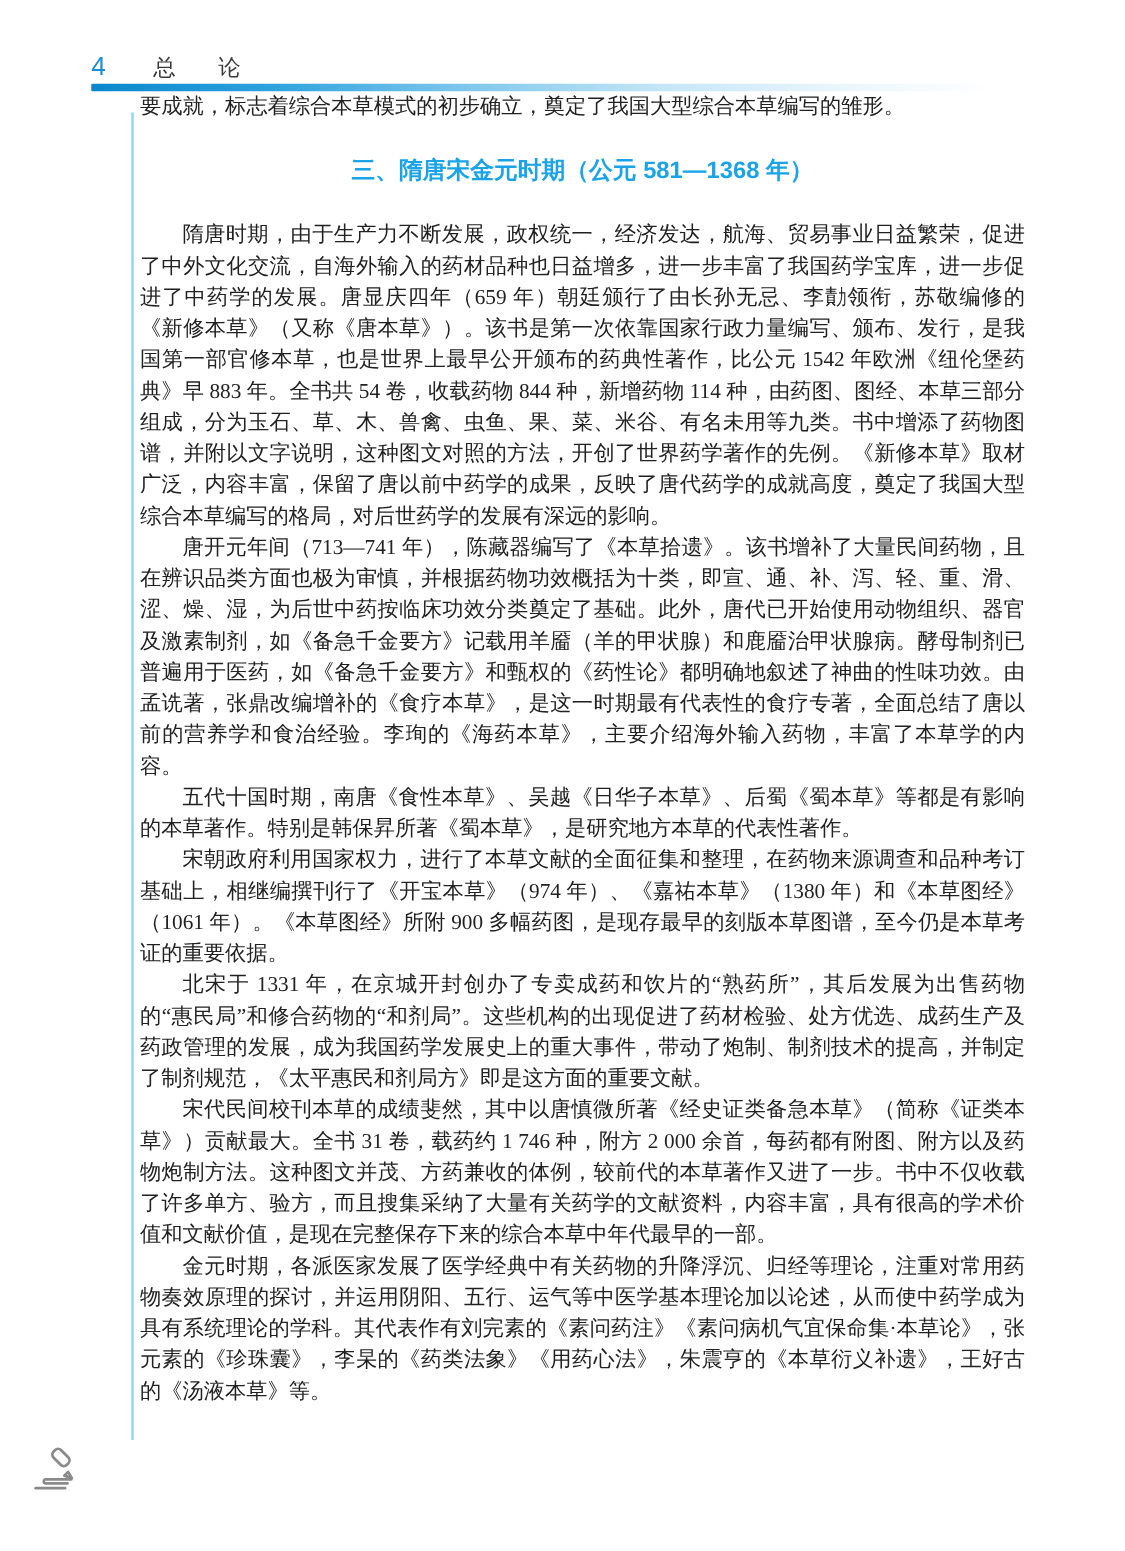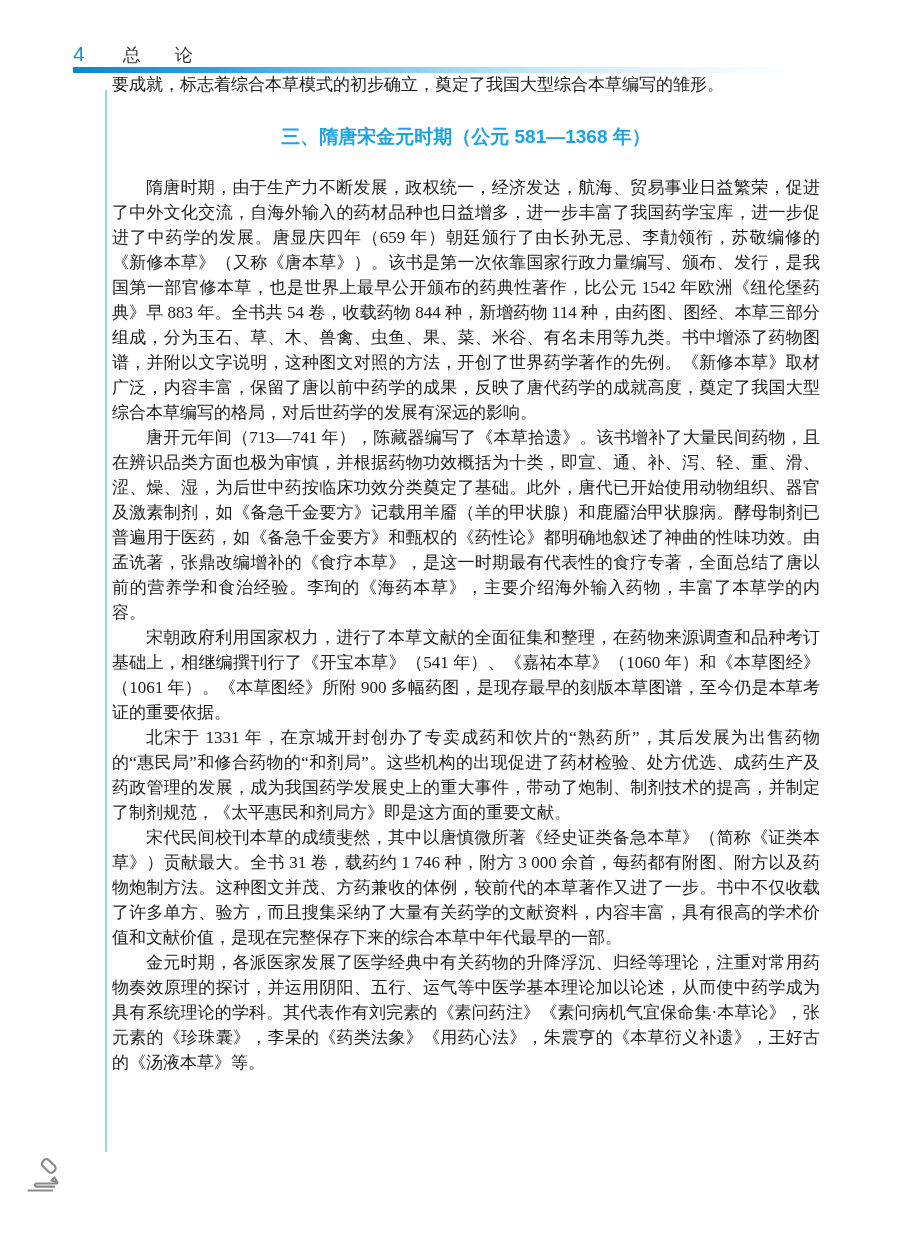--- a/index.html
+++ b/index.html
@@ -114,6 +114,7 @@
 
     <p class="para">隋唐时期，由于生产力不断发展，政权统一，经济发达，航海、贸易事业日益繁荣，促进了中外文化交流，自海外输入的药材品种也日益增多，进一步丰富了我国药学宝库，进一步促进了中药学的发展。唐显庆四年（659 年）朝廷颁行了由长孙无忌、李勣领衔，苏敬编修的《新修本草》（又称《唐本草》）。该书是第一次依靠国家行政力量编写、颁布、发行，是我国第一部官修本草，也是世界上最早公开颁布的药典性著作，比公元 1542 年欧洲《纽伦堡药典》早 883 年。全书共 54 卷，收载药物 844 种，新增药物 114 种，由药图、图经、本草三部分组成，分为玉石、草、木、兽禽、虫鱼、果、菜、米谷、有名未用等九类。书中增添了药物图谱，并附以文字说明，这种图文对照的方法，开创了世界药学著作的先例。《新修本草》取材广泛，内容丰富，保留了唐以前中药学的成果，反映了唐代药学的成就高度，奠定了我国大型综合本草编写的格局，对后世药学的发展有深远的影响。</p>
     <p class="para">唐开元年间（713—741 年），陈藏器编写了《本草拾遗》。该书增补了大量民间药物，且在辨识品类方面也极为审慎，并根据药物功效概括为十类，即宣、通、补、泻、轻、重、滑、涩、燥、湿，为后世中药按临床功效分类奠定了基础。此外，唐代已开始使用动物组织、器官及激素制剂，如《备急千金要方》记载用羊靥（羊的甲状腺）和鹿靥治甲状腺病。酵母制剂已普遍用于医药，如《备急千金要方》和甄权的《药性论》都明确地叙述了神曲的性味功效。由孟诜著，张鼎改编增补的《食疗本草》，是这一时期最有代表性的食疗专著，全面总结了唐以前的营养学和食治经验。李珣的《海药本草》，主要介绍海外输入药物，丰富了本草学的内容。</p>
+    <p class="para">五代十国时期，南唐《食性本草》、吴越《日华子本草》、后蜀《蜀本草》等都是有影响的本草著作。特别是韩保昇所著《蜀本草》，是研究地方本草的代表性著作。</p>
     <p class="para">宋朝政府利用国家权力，进行了本草文献的全面征集和整理，在药物来源调查和品种考订基础上，相继编撰刊行了《开宝本草》（541 年）、《嘉祐本草》（1060 年）和《本草图经》（1061 年）。《本草图经》所附 900 多幅药图，是现存最早的刻版本草图谱，至今仍是本草考证的重要依据。</p>
     <p class="para">北宋于 1331 年，在京城开封创办了专卖成药和饮片的“熟药所”，其后发展为出售药物的“惠民局”和修合药物的“和剂局”。这些机构的出现促进了药材检验、处方优选、成药生产及药政管理的发展，成为我国药学发展史上的重大事件，带动了炮制、制剂技术的提高，并制定了制剂规范，《太平惠民和剂局方》即是这方面的重要文献。</p>
     <p class="para">宋代民间校刊本草的成绩斐然，其中以唐慎微所著《经史证类备急本草》（简称《证类本草》）贡献最大。全书 31 卷，载药约 1 746 种，附方 3 000 余首，每药都有附图、附方以及药物炮制方法。这种图文并茂、方药兼收的体例，较前代的本草著作又进了一步。书中不仅收载了许多单方、验方，而且搜集采纳了大量有关药学的文献资料，内容丰富，具有很高的学术价值和文献价值，是现在完整保存下来的综合本草中年代最早的一部。</p>

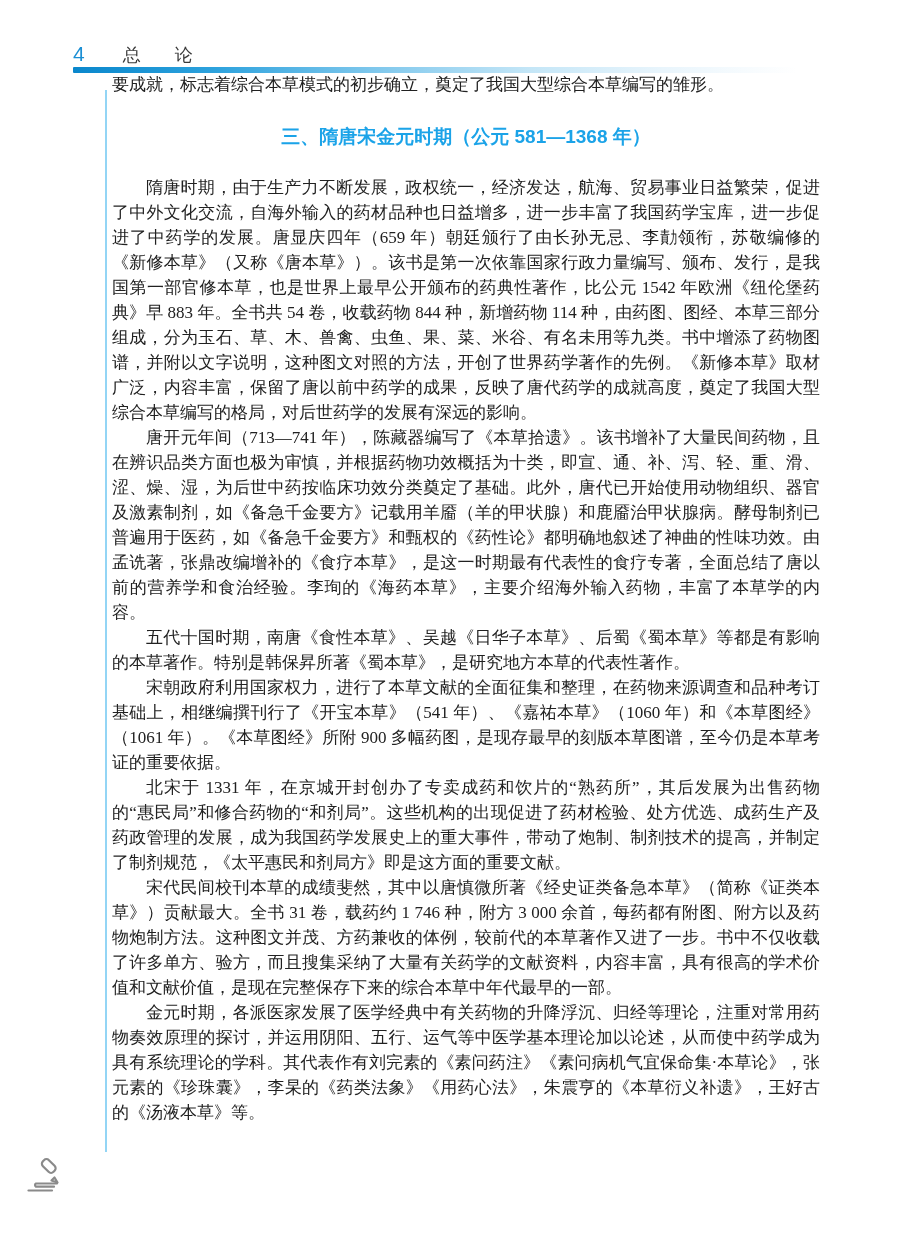--- a/index.html
+++ b/index.html
@@ -115,7 +115,7 @@
     <p class="para">隋唐时期，由于生产力不断发展，政权统一，经济发达，航海、贸易事业日益繁荣，促进了中外文化交流，自海外输入的药材品种也日益增多，进一步丰富了我国药学宝库，进一步促进了中药学的发展。唐显庆四年（659 年）朝廷颁行了由长孙无忌、李勣领衔，苏敬编修的《新修本草》（又称《唐本草》）。该书是第一次依靠国家行政力量编写、颁布、发行，是我国第一部官修本草，也是世界上最早公开颁布的药典性著作，比公元 1542 年欧洲《纽伦堡药典》早 883 年。全书共 54 卷，收载药物 844 种，新增药物 114 种，由药图、图经、本草三部分组成，分为玉石、草、木、兽禽、虫鱼、果、菜、米谷、有名未用等九类。书中增添了药物图谱，并附以文字说明，这种图文对照的方法，开创了世界药学著作的先例。《新修本草》取材广泛，内容丰富，保留了唐以前中药学的成果，反映了唐代药学的成就高度，奠定了我国大型综合本草编写的格局，对后世药学的发展有深远的影响。</p>
     <p class="para">唐开元年间（713—741 年），陈藏器编写了《本草拾遗》。该书增补了大量民间药物，且在辨识品类方面也极为审慎，并根据药物功效概括为十类，即宣、通、补、泻、轻、重、滑、涩、燥、湿，为后世中药按临床功效分类奠定了基础。此外，唐代已开始使用动物组织、器官及激素制剂，如《备急千金要方》记载用羊靥（羊的甲状腺）和鹿靥治甲状腺病。酵母制剂已普遍用于医药，如《备急千金要方》和甄权的《药性论》都明确地叙述了神曲的性味功效。由孟诜著，张鼎改编增补的《食疗本草》，是这一时期最有代表性的食疗专著，全面总结了唐以前的营养学和食治经验。李珣的《海药本草》，主要介绍海外输入药物，丰富了本草学的内容。</p>
     <p class="para">五代十国时期，南唐《食性本草》、吴越《日华子本草》、后蜀《蜀本草》等都是有影响的本草著作。特别是韩保昇所著《蜀本草》，是研究地方本草的代表性著作。</p>
-    <p class="para">宋朝政府利用国家权力，进行了本草文献的全面征集和整理，在药物来源调查和品种考订基础上，相继编撰刊行了《开宝本草》（541 年）、《嘉祐本草》（1060 年）和《本草图经》（1061 年）。《本草图经》所附 900 多幅药图，是现存最早的刻版本草图谱，至今仍是本草考证的重要依据。</p>
+    <p class="para">宋朝政府利用国家权力，进行了本草文献的全面征集和整理，在药物来源调查和品种考订基础上，相继编撰刊行了《开宝本草》（974 年）、《嘉祐本草》（1380 年）和《本草图经》（1061 年）。《本草图经》所附 900 多幅药图，是现存最早的刻版本草图谱，至今仍是本草考证的重要依据。</p>
     <p class="para">北宋于 1331 年，在京城开封创办了专卖成药和饮片的“熟药所”，其后发展为出售药物的“惠民局”和修合药物的“和剂局”。这些机构的出现促进了药材检验、处方优选、成药生产及药政管理的发展，成为我国药学发展史上的重大事件，带动了炮制、制剂技术的提高，并制定了制剂规范，《太平惠民和剂局方》即是这方面的重要文献。</p>
     <p class="para">宋代民间校刊本草的成绩斐然，其中以唐慎微所著《经史证类备急本草》（简称《证类本草》）贡献最大。全书 31 卷，载药约 1 746 种，附方 3 000 余首，每药都有附图、附方以及药物炮制方法。这种图文并茂、方药兼收的体例，较前代的本草著作又进了一步。书中不仅收载了许多单方、验方，而且搜集采纳了大量有关药学的文献资料，内容丰富，具有很高的学术价值和文献价值，是现在完整保存下来的综合本草中年代最早的一部。</p>
     <p class="para">金元时期，各派医家发展了医学经典中有关药物的升降浮沉、归经等理论，注重对常用药物奏效原理的探讨，并运用阴阳、五行、运气等中医学基本理论加以论述，从而使中药学成为具有系统理论的学科。其代表作有刘完素的《素问药注》《素问病机气宜保命集·本草论》，张元素的《珍珠囊》，李杲的《药类法象》《用药心法》，朱震亨的《本草衍义补遗》，王好古的《汤液本草》等。</p>

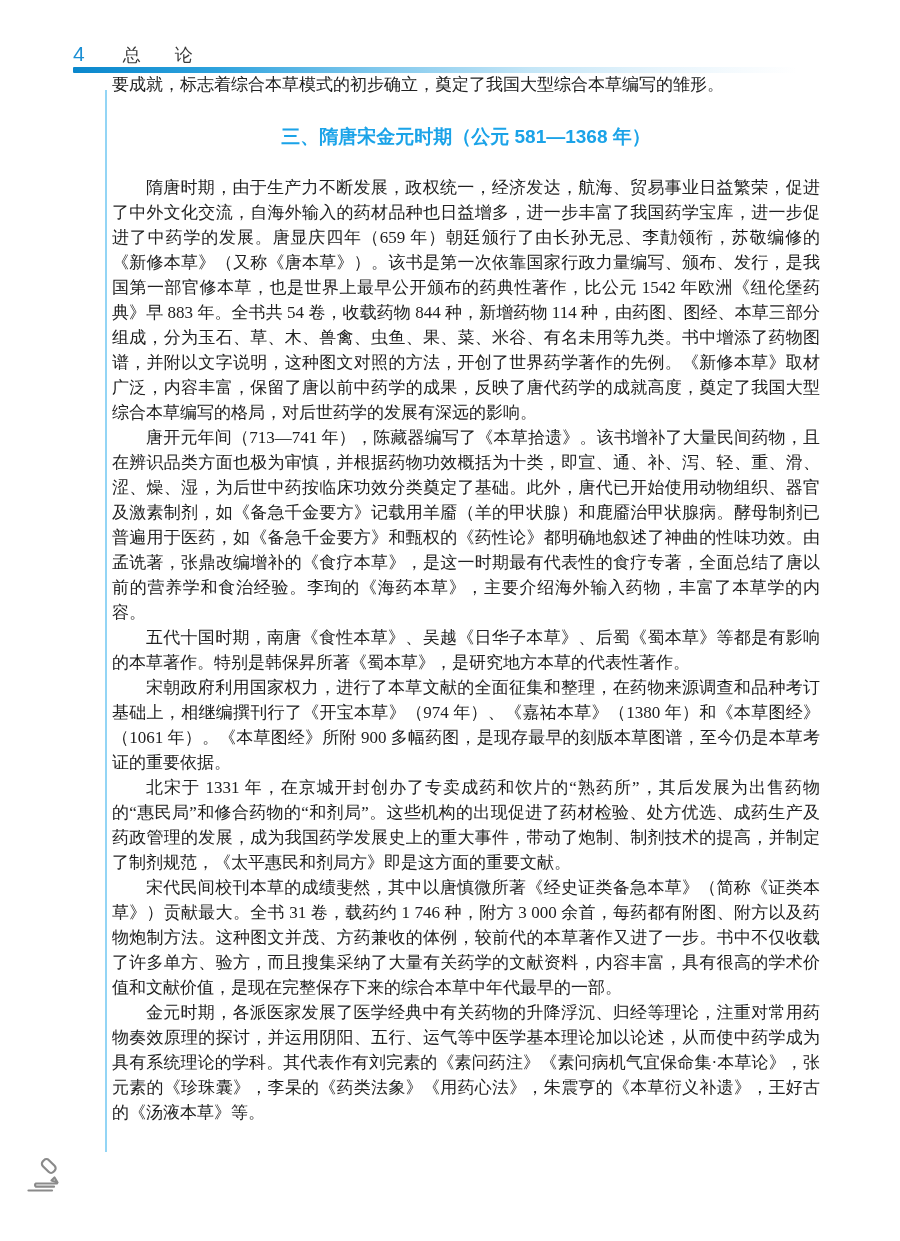--- a/index.html
+++ b/index.html
@@ -117,7 +117,7 @@
     <p class="para">五代十国时期，南唐《食性本草》、吴越《日华子本草》、后蜀《蜀本草》等都是有影响的本草著作。特别是韩保昇所著《蜀本草》，是研究地方本草的代表性著作。</p>
     <p class="para">宋朝政府利用国家权力，进行了本草文献的全面征集和整理，在药物来源调查和品种考订基础上，相继编撰刊行了《开宝本草》（974 年）、《嘉祐本草》（1380 年）和《本草图经》（1061 年）。《本草图经》所附 900 多幅药图，是现存最早的刻版本草图谱，至今仍是本草考证的重要依据。</p>
     <p class="para">北宋于 1331 年，在京城开封创办了专卖成药和饮片的“熟药所”，其后发展为出售药物的“惠民局”和修合药物的“和剂局”。这些机构的出现促进了药材检验、处方优选、成药生产及药政管理的发展，成为我国药学发展史上的重大事件，带动了炮制、制剂技术的提高，并制定了制剂规范，《太平惠民和剂局方》即是这方面的重要文献。</p>
-    <p class="para">宋代民间校刊本草的成绩斐然，其中以唐慎微所著《经史证类备急本草》（简称《证类本草》）贡献最大。全书 31 卷，载药约 1 746 种，附方 3 000 余首，每药都有附图、附方以及药物炮制方法。这种图文并茂、方药兼收的体例，较前代的本草著作又进了一步。书中不仅收载了许多单方、验方，而且搜集采纳了大量有关药学的文献资料，内容丰富，具有很高的学术价值和文献价值，是现在完整保存下来的综合本草中年代最早的一部。</p>
+    <p class="para">宋代民间校刊本草的成绩斐然，其中以唐慎微所著《经史证类备急本草》（简称《证类本草》）贡献最大。全书 31 卷，载药约 1 746 种，附方 2 000 余首，每药都有附图、附方以及药物炮制方法。这种图文并茂、方药兼收的体例，较前代的本草著作又进了一步。书中不仅收载了许多单方、验方，而且搜集采纳了大量有关药学的文献资料，内容丰富，具有很高的学术价值和文献价值，是现在完整保存下来的综合本草中年代最早的一部。</p>
     <p class="para">金元时期，各派医家发展了医学经典中有关药物的升降浮沉、归经等理论，注重对常用药物奏效原理的探讨，并运用阴阳、五行、运气等中医学基本理论加以论述，从而使中药学成为具有系统理论的学科。其代表作有刘完素的《素问药注》《素问病机气宜保命集·本草论》，张元素的《珍珠囊》，李杲的《药类法象》《用药心法》，朱震亨的《本草衍义补遗》，王好古的《汤液本草》等。</p>
   </main>
 

